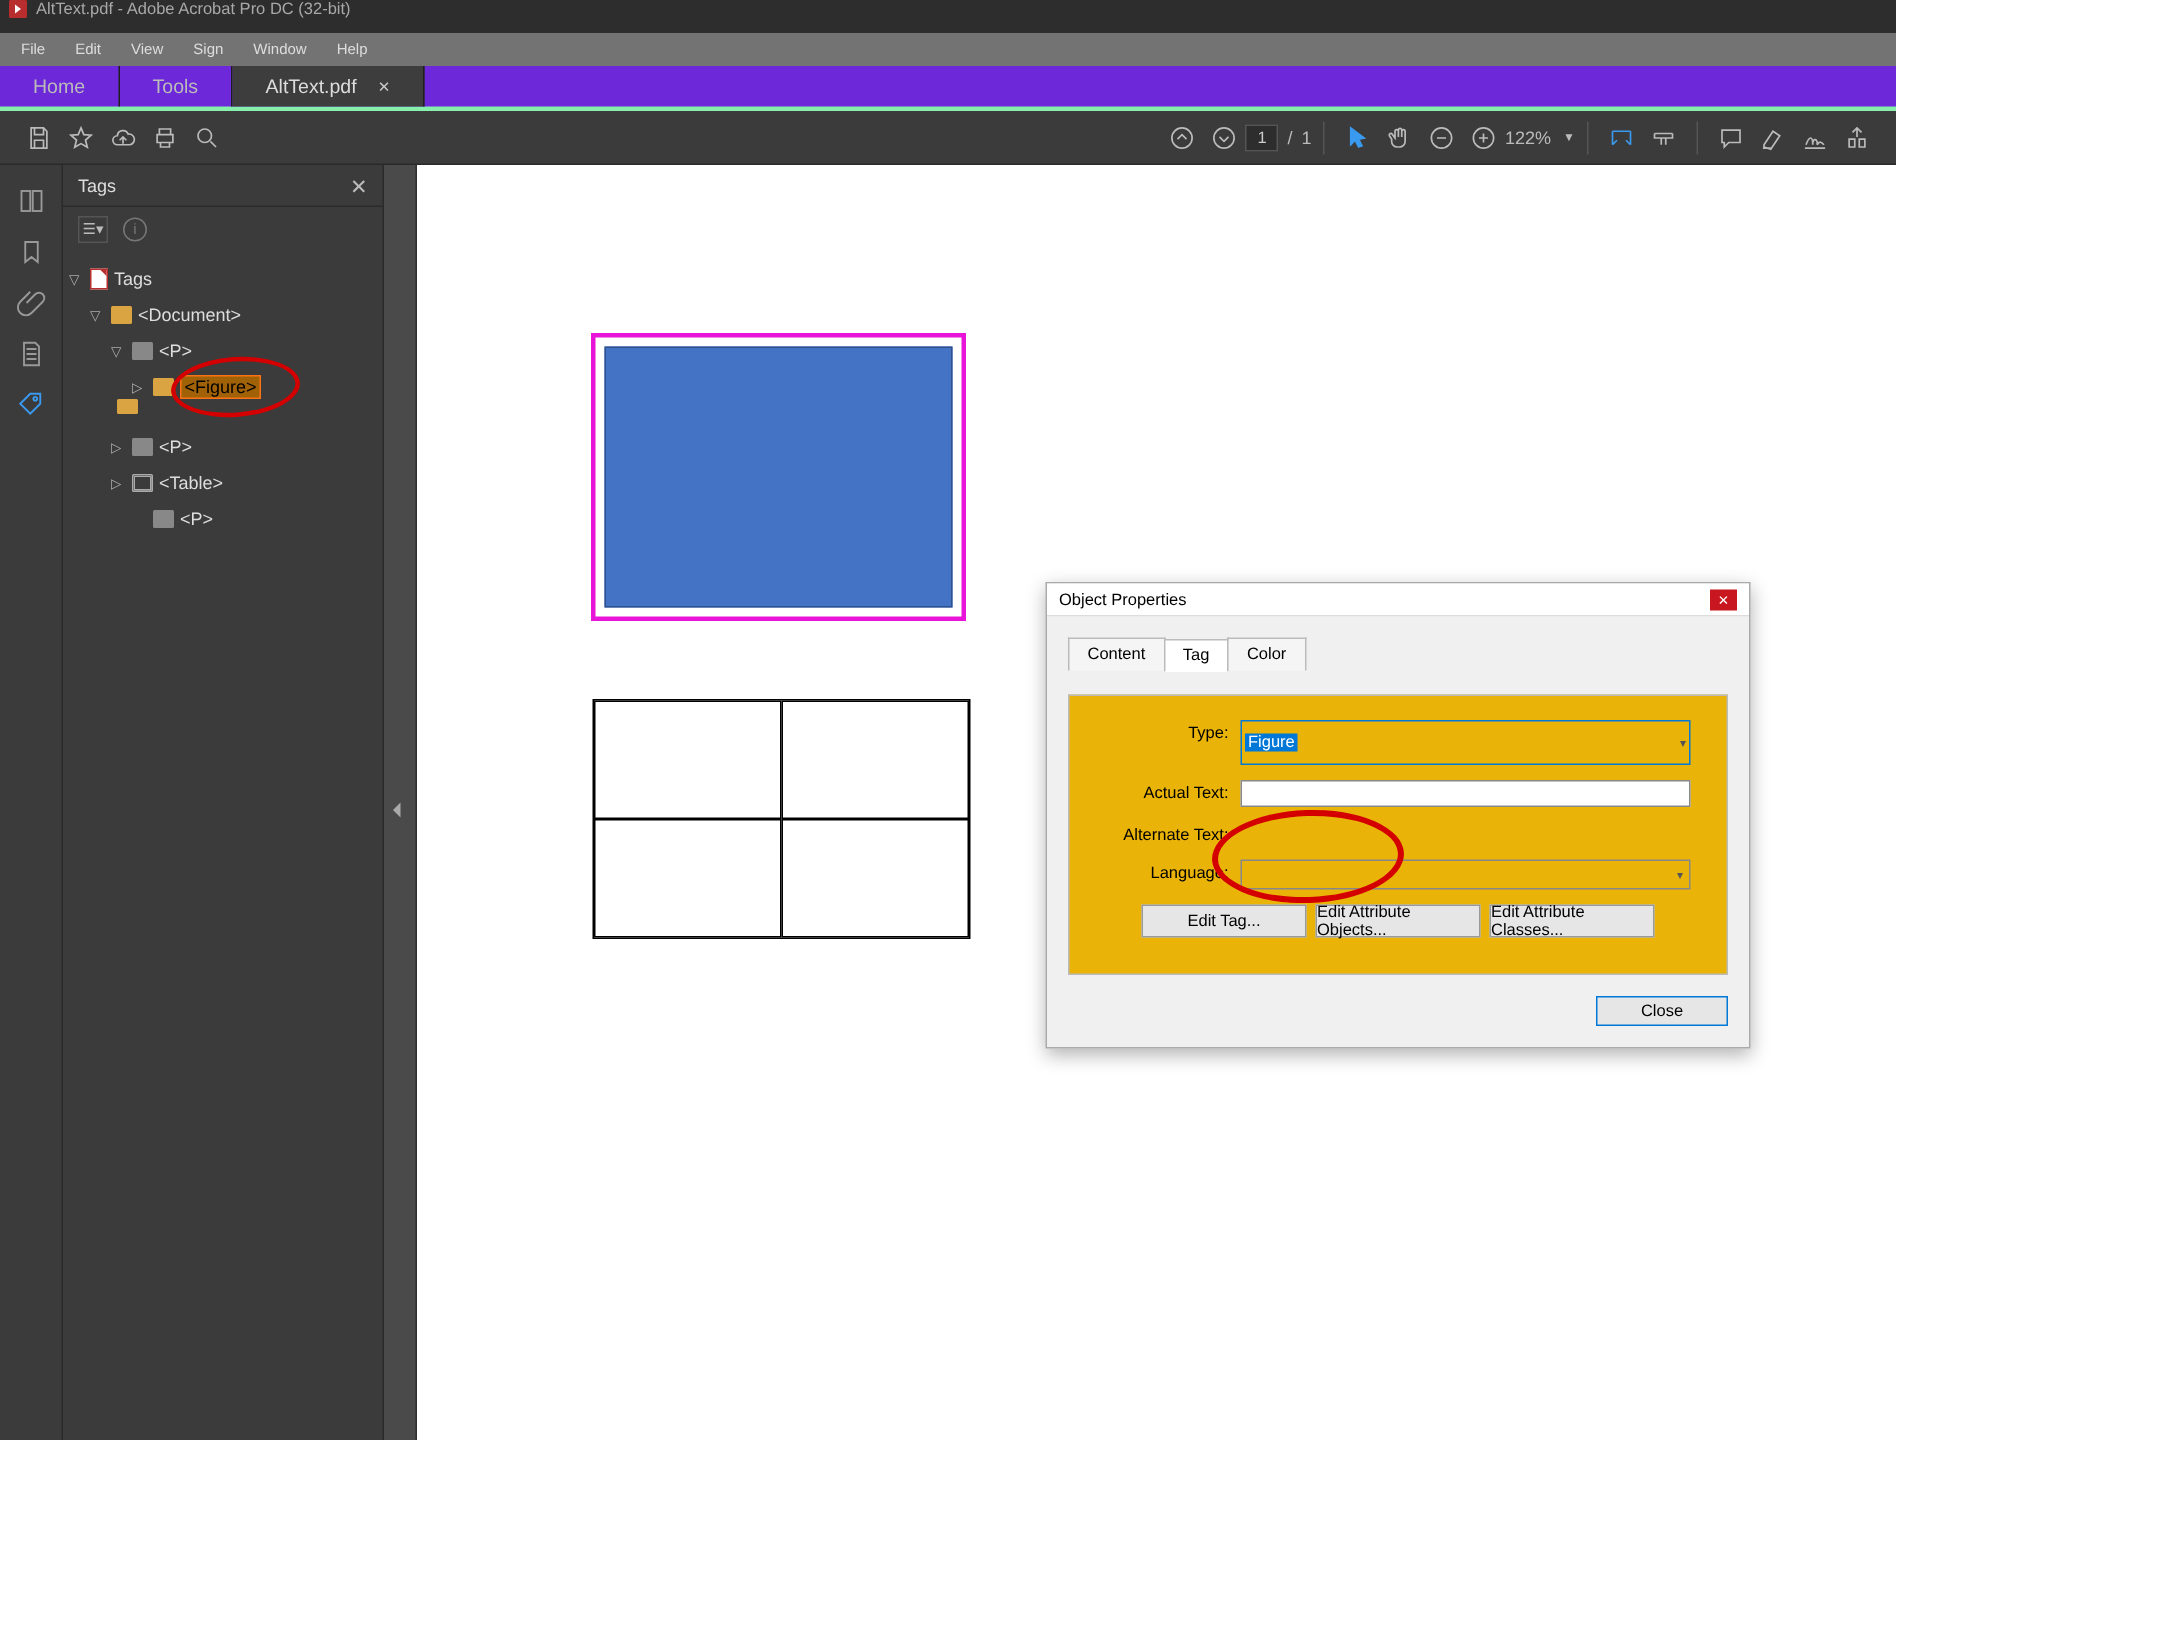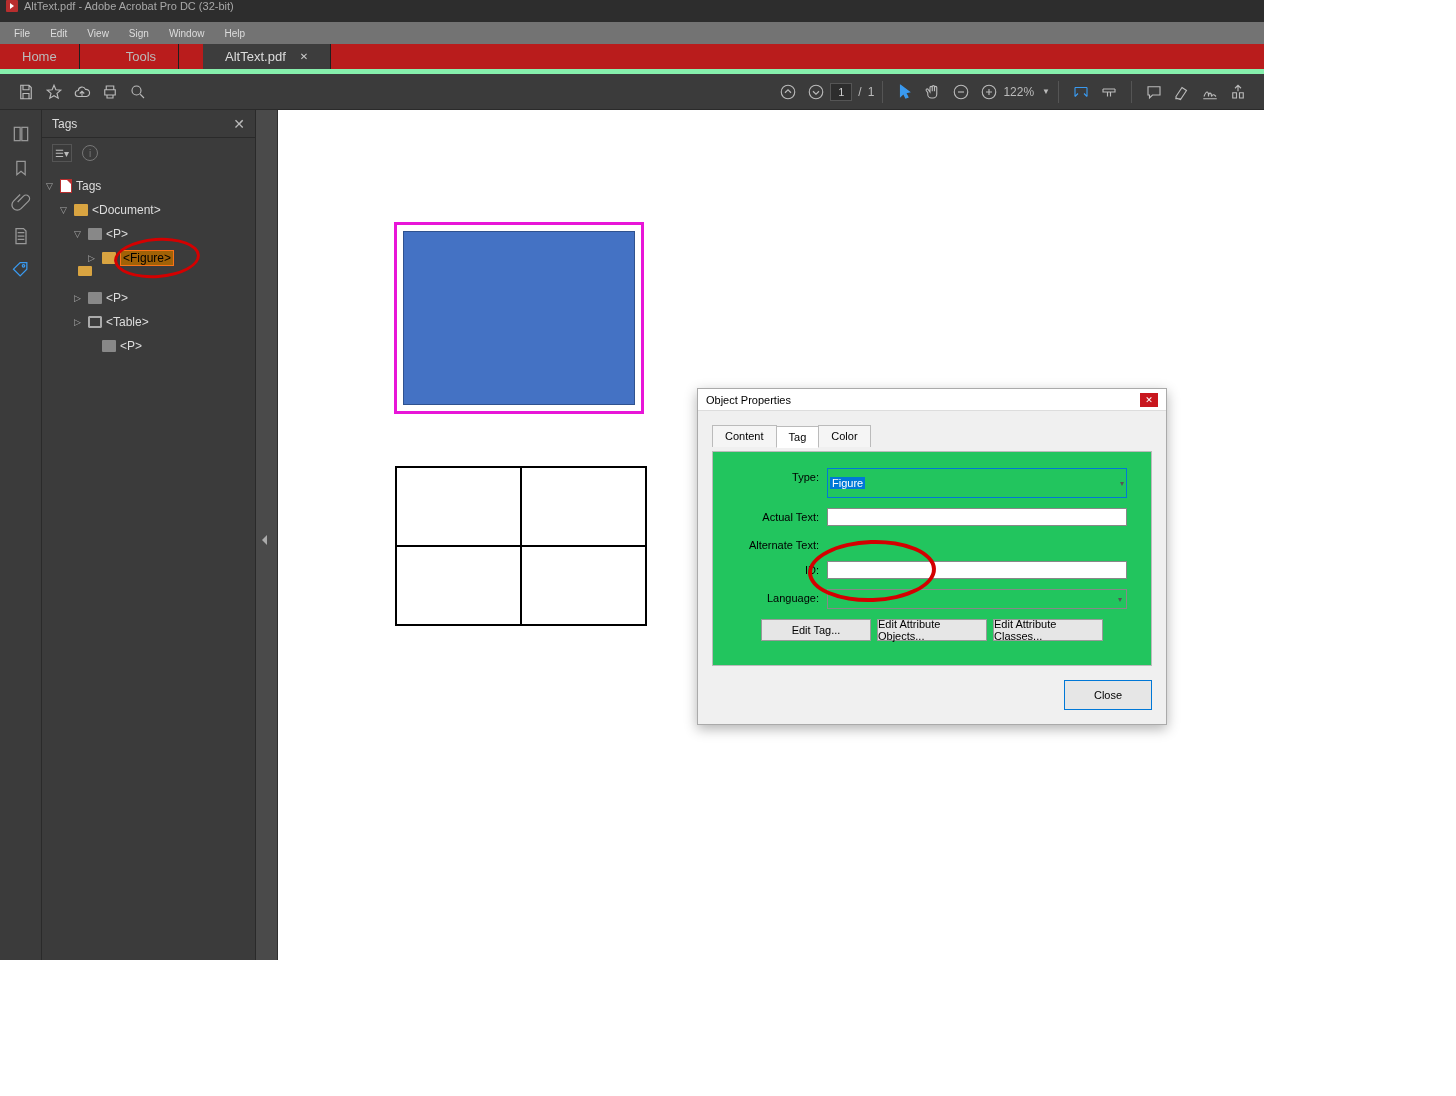--- a/index.html
+++ b/index.html
@@ -14,7 +14,7 @@
 .menubar { height: 22px; background: #737373; display: flex; align-items: center; padding: 0 4px; font-size: 10px; }
 .menubar .item { padding: 3px 10px; color: #ddd; cursor: default; }
 
-.tabbar { height: 30px; background: #b91c1c; display: flex; align-items: stretch; border-bottom: 5px solid #86efac; gap: 24px; }
+.tabbar { height: 30px; background: #6d28d9; display: flex; align-items: stretch; border-bottom: 3px solid #86efac; }
 .tabbar .tab { padding: 0 22px; display: flex; align-items: center; color: #bbb; font-size: 13px; border-right: 1px solid #1f1f1f; position: relative; }
 .tabbar .tab.active { background: #3d3d3d; color: #ddd; }
 .tabbar .tab .close { margin-left: 14px; color: #ccc; font-size: 10px; }

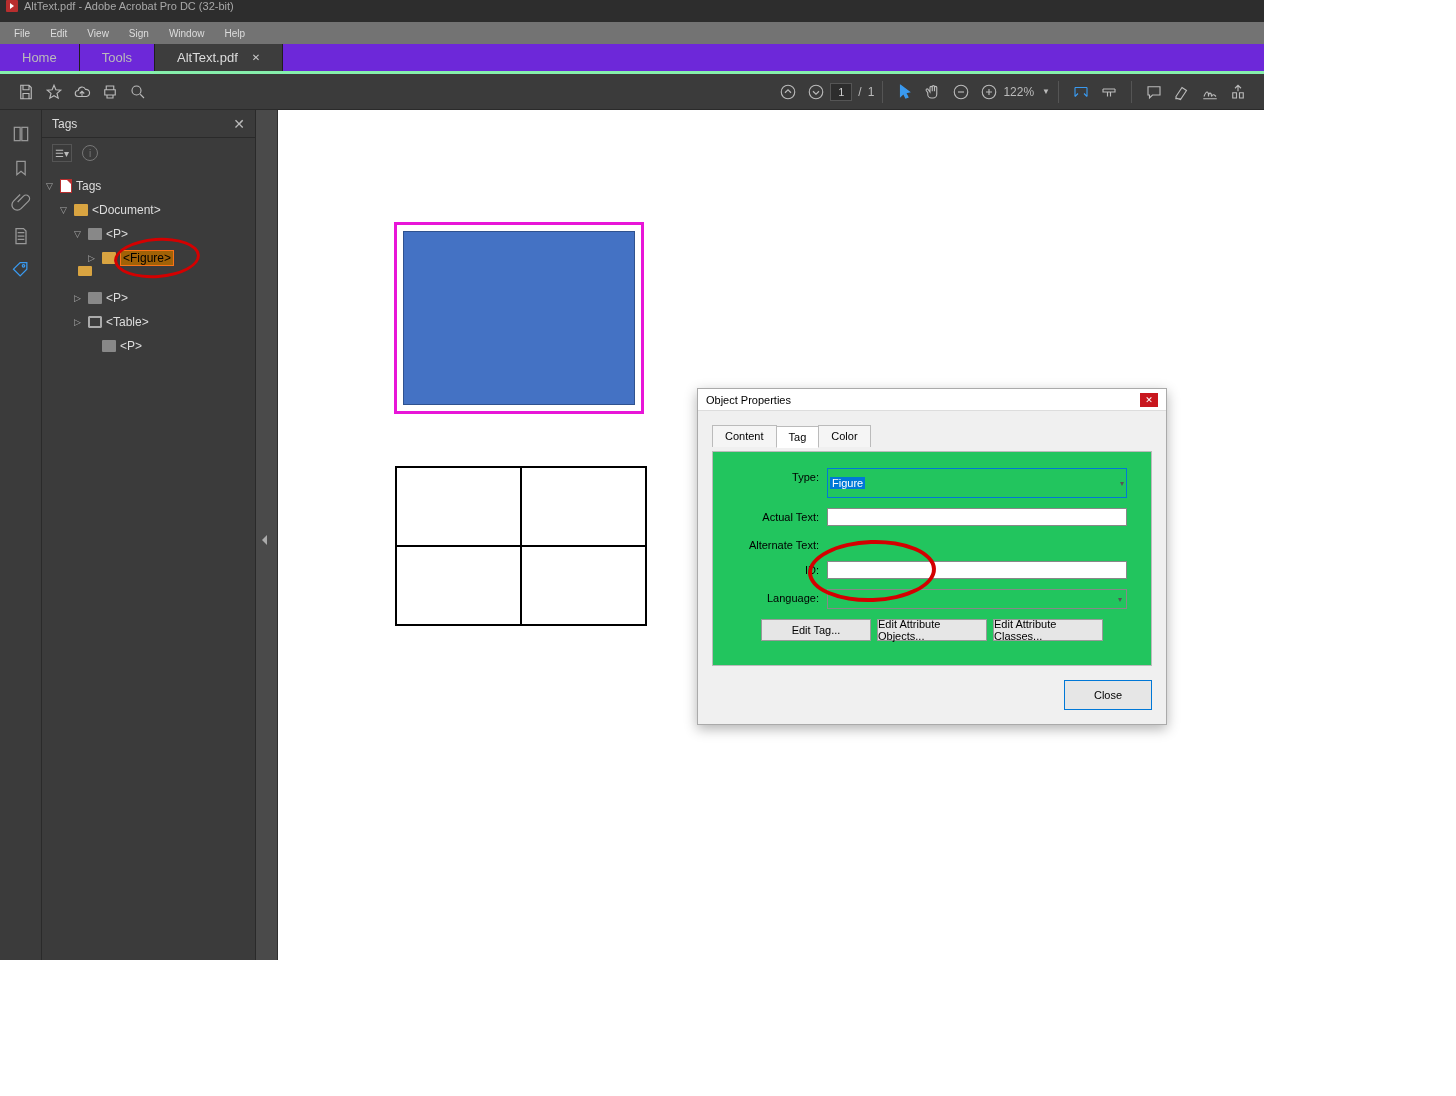--- a/index.html
+++ b/index.html
@@ -72,7 +72,7 @@
 .dialog .tabs { display:flex; padding: 14px 0 0 14px; font-size:11px;}
 .dialog .dtab { padding:4px 12px; border:1px solid #bbb; border-bottom:none; background:#f5f5f5; margin-right:-1px;}
 .dialog .dtab.active { background:#fff; position:relative; top:1px; border-bottom:1px solid #fff;}
-.dialog .panel { margin:4px 14px 14px 14px; border:1px solid #bbb; background:#22c55e; padding:16px 24px 20px 24px;}
+.dialog .panel { margin:16px 14px 14px 14px; border:1px solid #bbb; background:#eab308; padding:16px 24px 20px 24px;}
 .dialog .fld { display:flex; align-items:flex-start; margin-bottom:10px; font-size:11px;}
 .dialog .fld label { width:90px; text-align:right; padding-right:8px; padding-top:3px;}
 .dialog .fld input, .dialog .fld select, .dialog .fld textarea { flex:1; border:1px solid #888; font-size:11px; padding:2px 4px; font-family:inherit;}

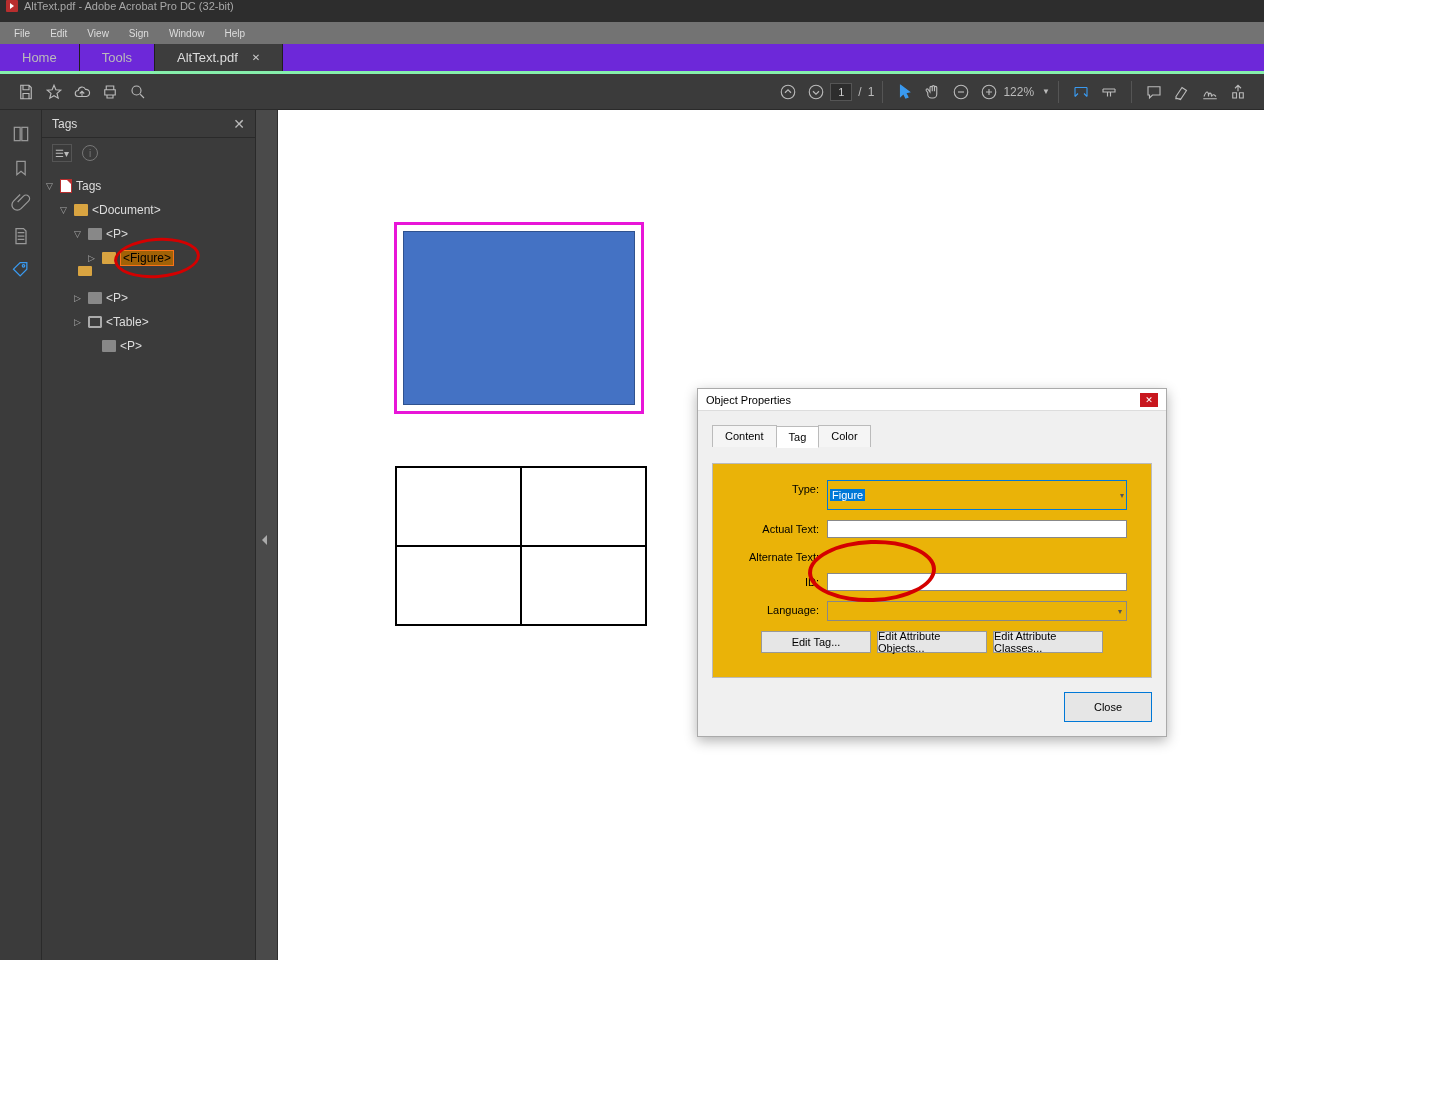--- a/index.html
+++ b/index.html
@@ -340,10 +340,6 @@
         <label>Alternate Text:</label>
       </div>
       <div class="fld">
-        <label>ID:</label>
-        <input value="" style="">
-      </div>
-      <div class="fld">
         <label>Language:</label>
         <div style="flex:1; border:1px solid #888; height:20px; display:flex; align-items:center;">
           <span style="flex:1;"></span>

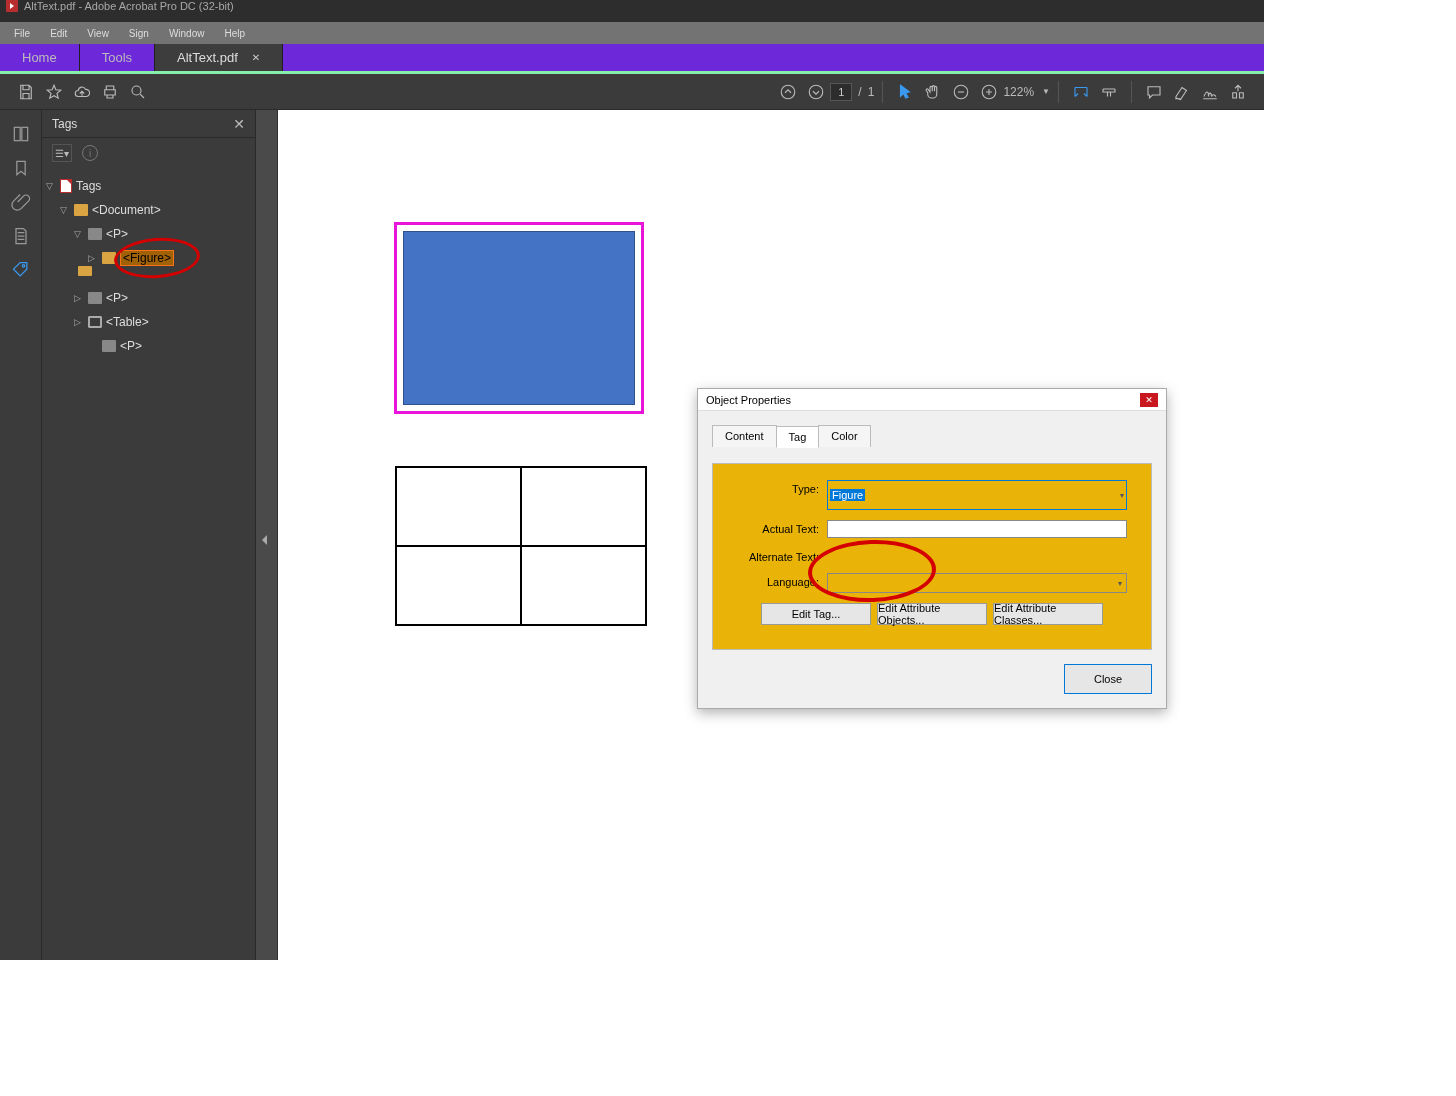--- a/index.html
+++ b/index.html
@@ -80,7 +80,7 @@
 .dialog .fld .typeval { background:#0078d7; color:#fff; padding:0 2px; display:inline-block;}
 .dialog .btns { display:flex; gap:6px; padding:0 24px 4px;}
 .dialog .btn { flex:1; height:22px; border:1px solid #999; background:#e6e6e6; font-size:11px; display:flex; align-items:center; justify-content:center;}
-.dialog .closebtn { width:88px; height:30px; border:1px solid #0078d7; background:#e6e6e6; font-size:11px; display:flex; align-items:center; justify-content:center; margin:14px 14px 14px auto;}
+.dialog .closebtn { width:88px; height:20px; border:1px solid #0078d7; background:#e6e6e6; font-size:11px; display:flex; align-items:center; justify-content:center; margin:14px 14px 14px auto;}
 
 .circle2 { position:absolute; border:4px solid #d40000; border-radius:50%; width:128px; height:62px; left:808px; top:540px; transform:rotate(-2deg); pointer-events:none; z-index:5;}
 </style>

